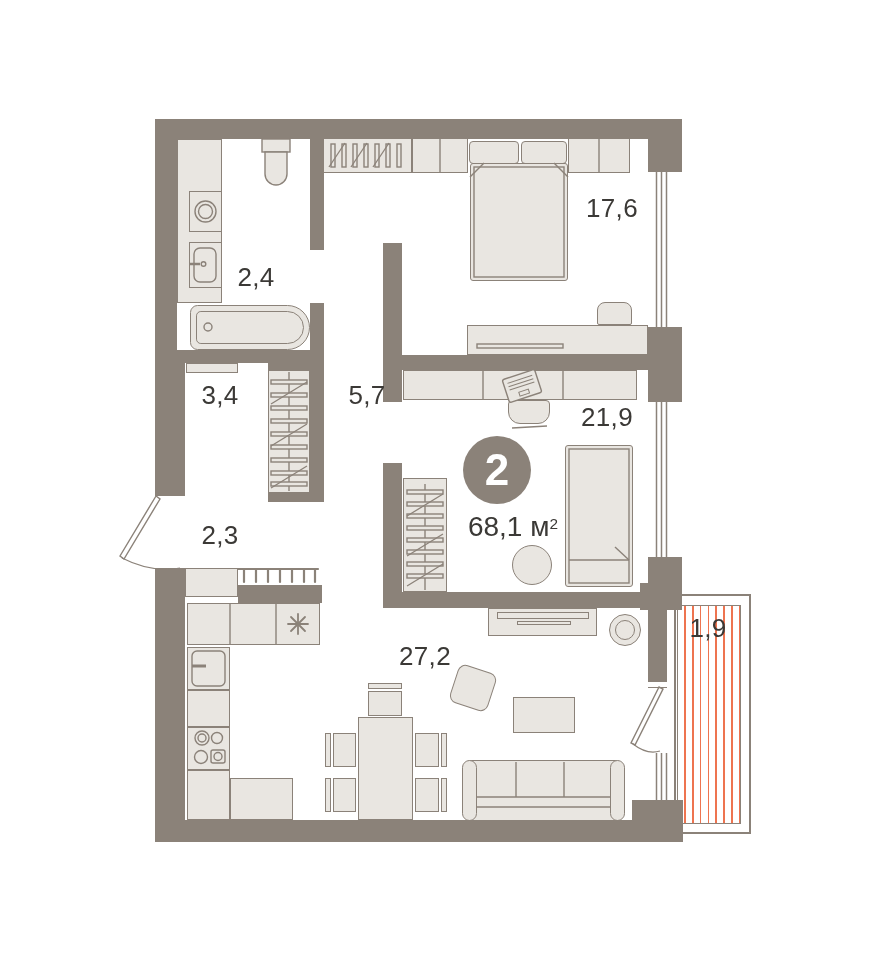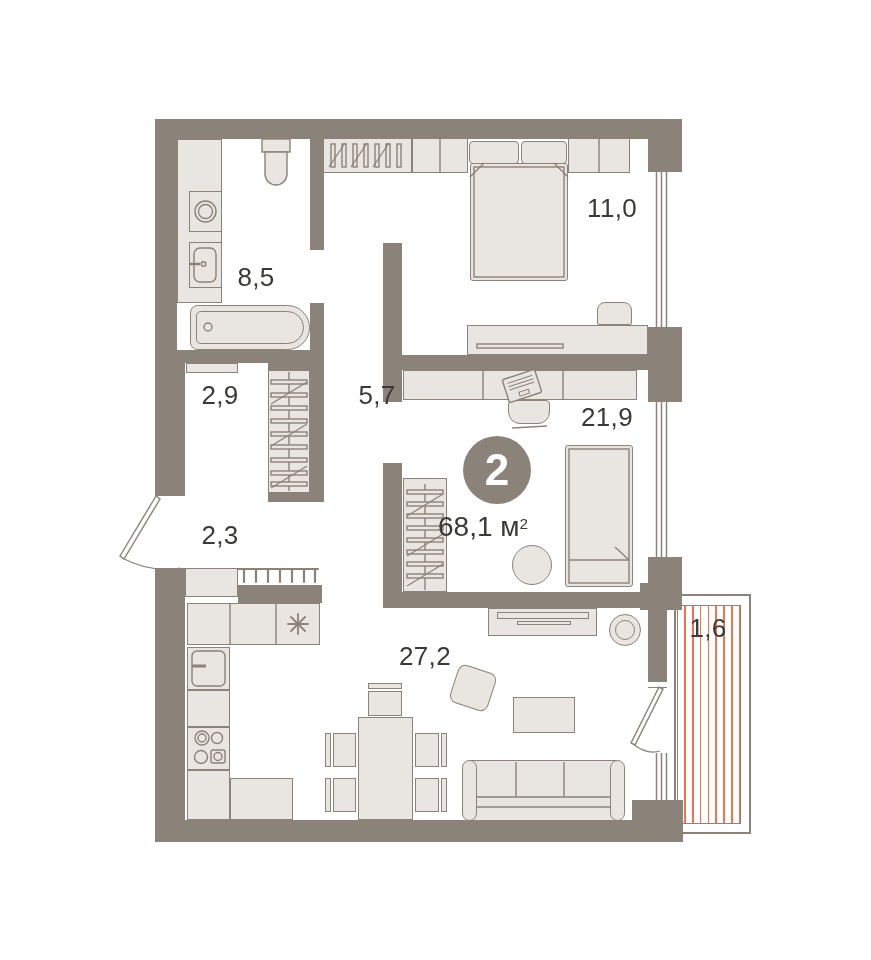--- a/index.html
+++ b/index.html
@@ -269,7 +269,7 @@
   <div class="lbl" style="left:377px;top:395px">5,7</div>
   <div class="lbl" style="left:220px;top:535px">2,3</div>
   <div class="lbl" style="left:425px;top:656px">27,2</div>
-  <div class="lbl" style="left:612px;top:208px">11,0</div>
+  <div class="lbl" style="left:612px;top:208px">17,6</div>
   <div class="lbl" style="left:607px;top:417px">21,9</div>
   <div class="lbl" style="left:708px;top:628px">1,6</div>
 

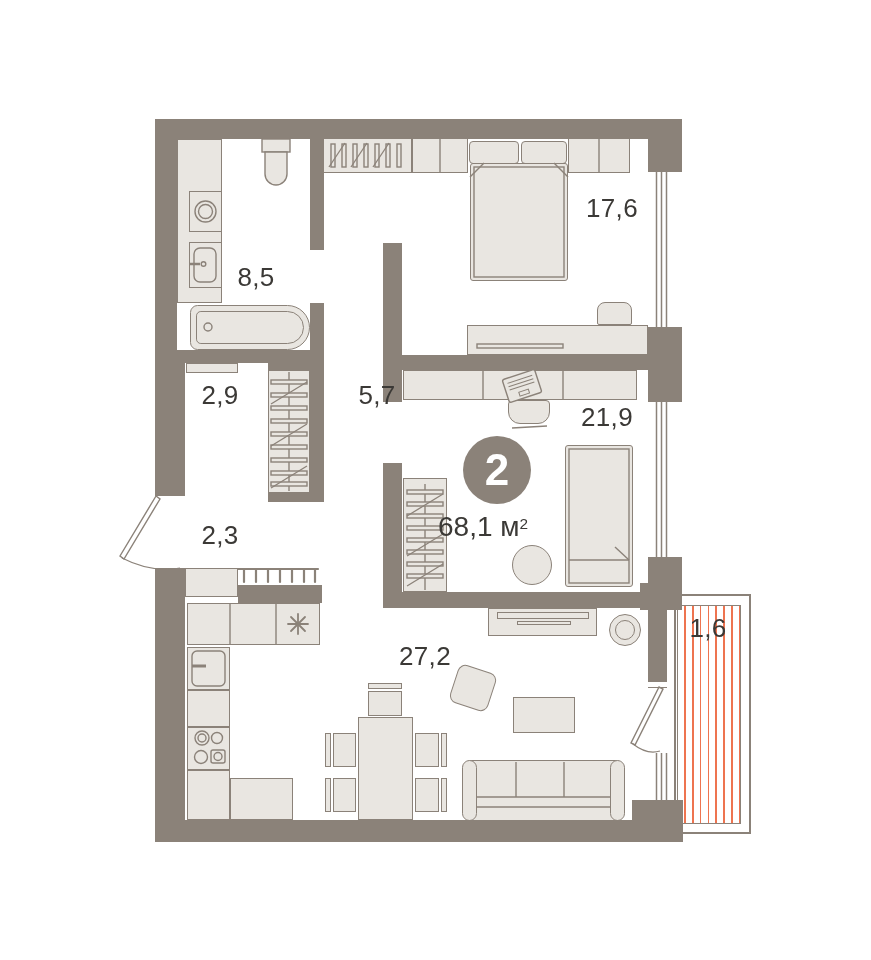--- a/index.html
+++ b/index.html
@@ -264,7 +264,7 @@
     </g>
   </svg>
 
-  <div class="lbl" style="left:256px;top:277px">8,5</div>
+  <div class="lbl" style="left:256px;top:277px">2,4</div>
   <div class="lbl" style="left:220px;top:395px">2,9</div>
   <div class="lbl" style="left:377px;top:395px">5,7</div>
   <div class="lbl" style="left:220px;top:535px">2,3</div>

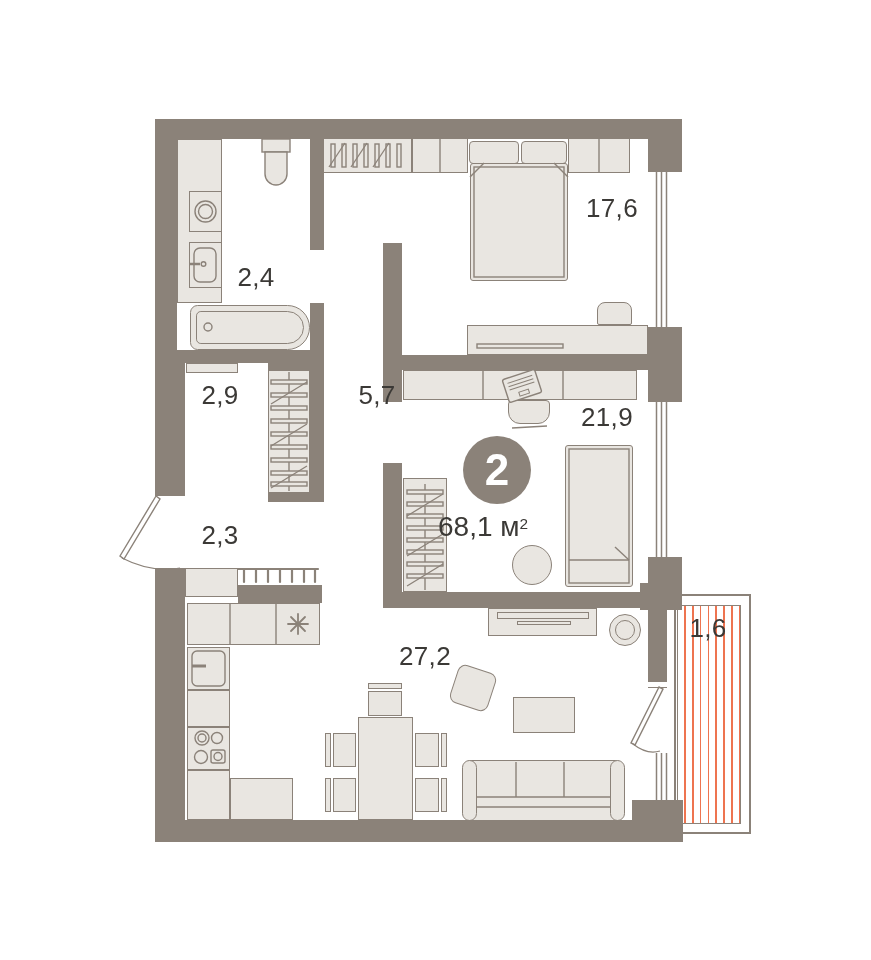--- a/index.html
+++ b/index.html
@@ -265,7 +265,7 @@
   </svg>
 
   <div class="lbl" style="left:256px;top:277px">2,4</div>
-  <div class="lbl" style="left:220px;top:395px">2,9</div>
+  <div class="lbl" style="left:220px;top:395px">3,4</div>
   <div class="lbl" style="left:377px;top:395px">5,7</div>
   <div class="lbl" style="left:220px;top:535px">2,3</div>
   <div class="lbl" style="left:425px;top:656px">27,2</div>

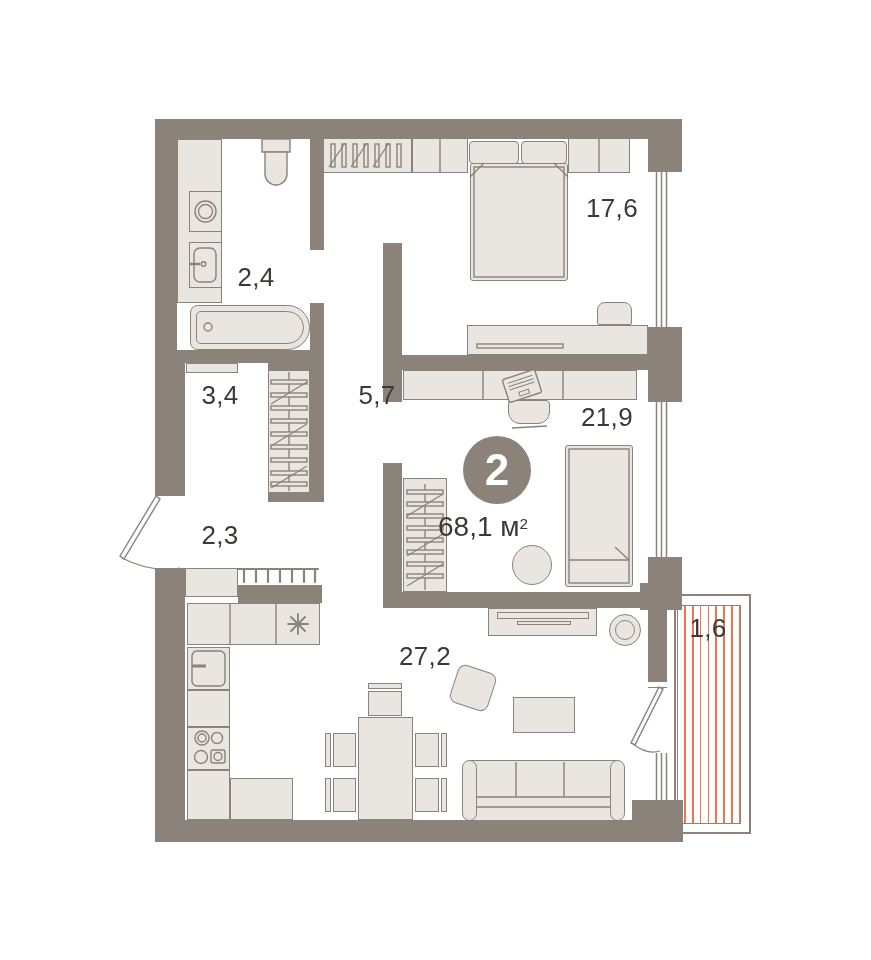--- a/index.html
+++ b/index.html
@@ -266,7 +266,7 @@
 
   <div class="lbl" style="left:256px;top:277px">2,4</div>
   <div class="lbl" style="left:220px;top:395px">3,4</div>
-  <div class="lbl" style="left:377px;top:395px">5,7</div>
+  <div class="lbl" style="left:367px;top:395px">5,7</div>
   <div class="lbl" style="left:220px;top:535px">2,3</div>
   <div class="lbl" style="left:425px;top:656px">27,2</div>
   <div class="lbl" style="left:612px;top:208px">17,6</div>

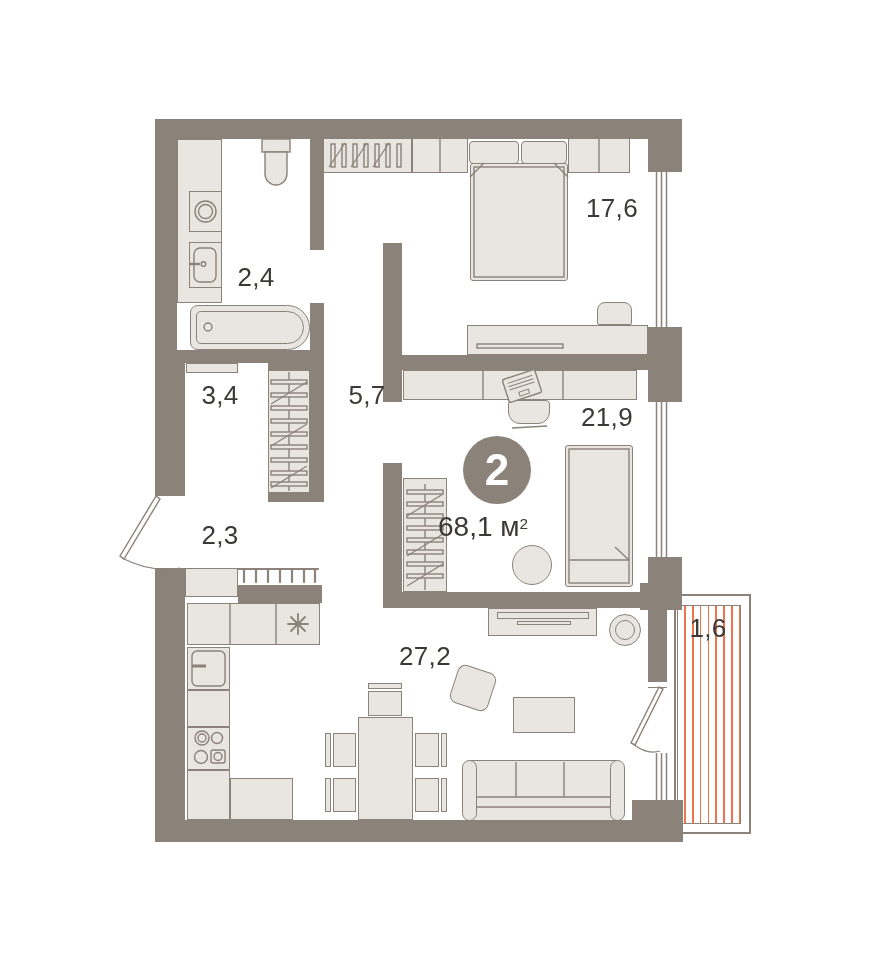--- a/index.html
+++ b/index.html
@@ -11,7 +11,7 @@
   .whitepatch{position:absolute;background:#ffffff;}
   .lbl{position:absolute;transform:translate(-50%,-50%);font-size:26px;color:#3b3936;
        white-space:nowrap;letter-spacing:.3px;}
-  #total-area{position:absolute;left:438px;top:511px;width:120px;text-align:left;
+  #total-area{position:absolute;left:438px;top:511px;width:120px;text-align:right;
        font-size:28px;color:#3b3936;}
   #total-area sup{font-size:.55em;vertical-align:7px;}
   #badge{position:absolute;left:463px;top:436px;width:68px;height:68px;border-radius:50%;

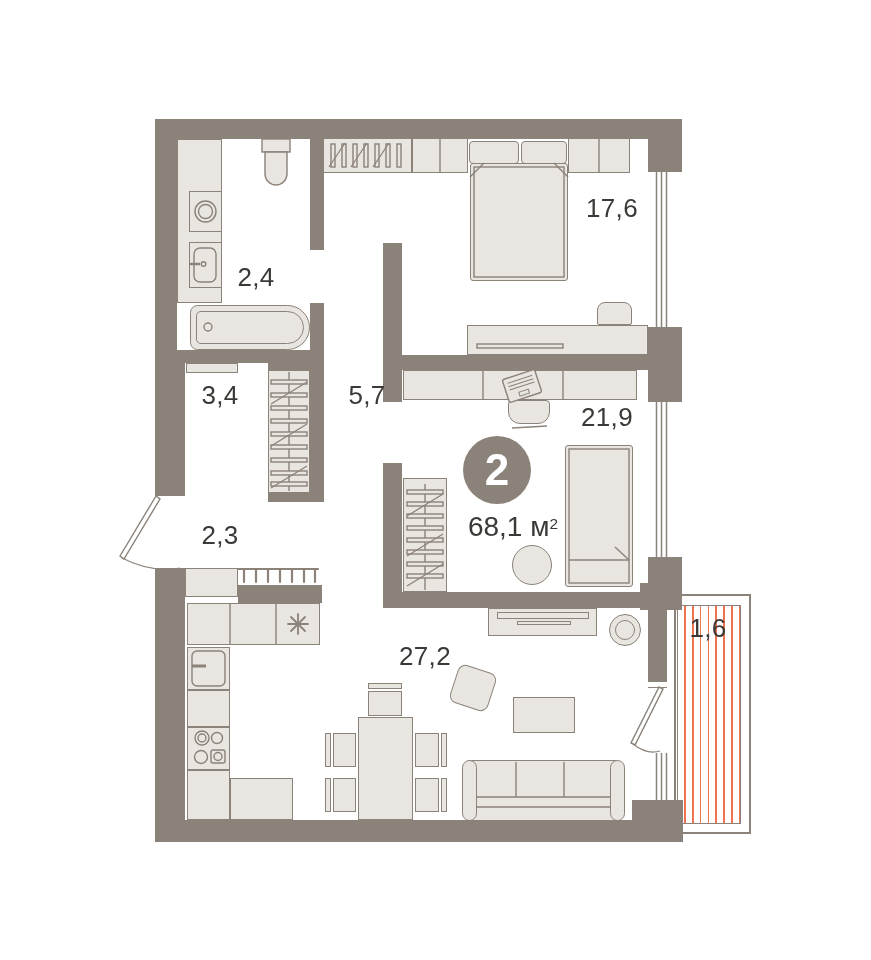--- a/index.html
+++ b/index.html
@@ -271,7 +271,7 @@
   <div class="lbl" style="left:425px;top:656px">27,2</div>
   <div class="lbl" style="left:612px;top:208px">17,6</div>
   <div class="lbl" style="left:607px;top:417px">21,9</div>
-  <div class="lbl" style="left:708px;top:628px">1,6</div>
+  <div class="lbl" style="left:708px;top:628px">1,9</div>
 
   <div id="badge">2</div>
   <div id="total-area"><span>68,1</span> <span>м</span><sup>2</sup></div>

